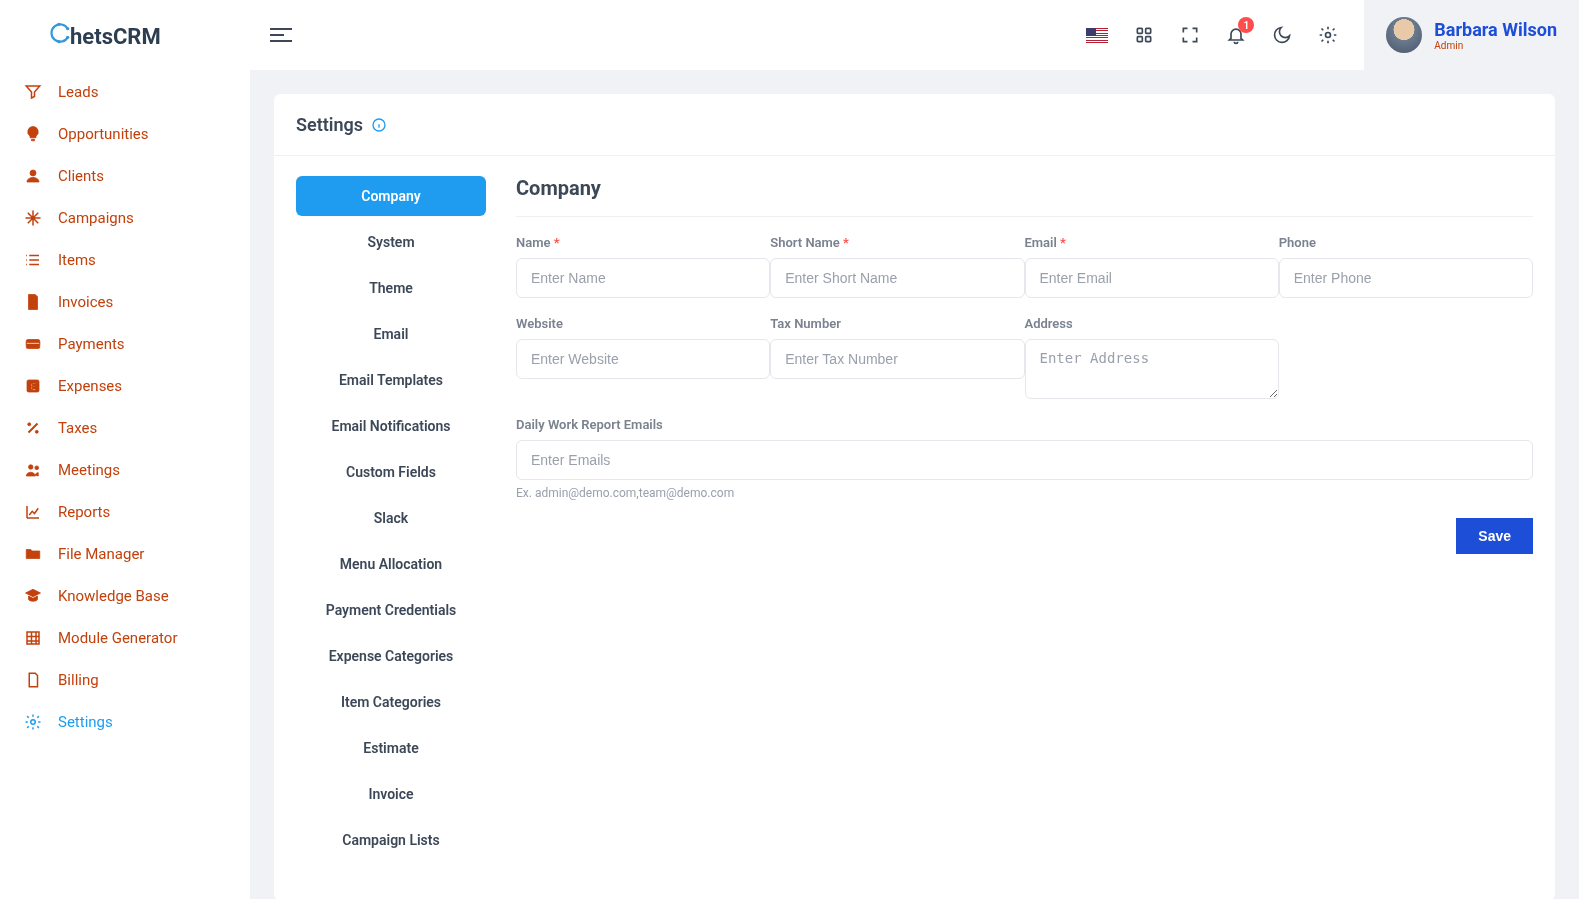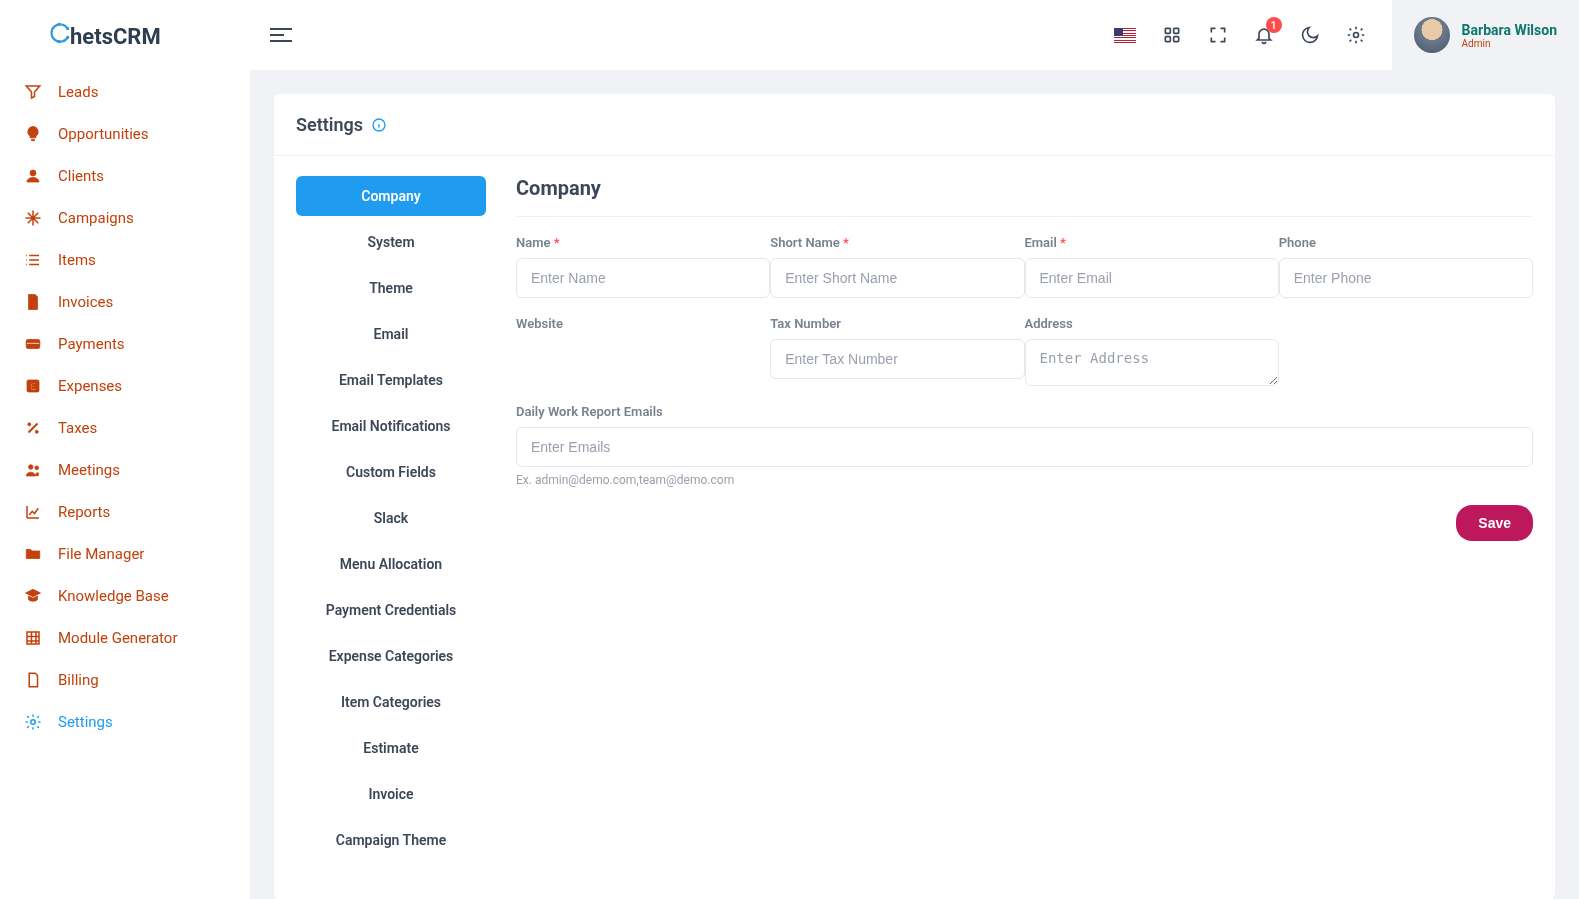--- a/index.html
+++ b/index.html
@@ -31,7 +31,7 @@
 .user-box { display:flex; align-items:center; gap:12px; background:#f0f2f5; padding:14px 22px; height:70px; cursor:pointer; }
 .avatar { width:36px; height:36px; border-radius:50%; background: radial-gradient(circle at 50% 35%, #e8c9a8 0%, #e8c9a8 35%, #6b7a8f 36%, #4a5568 100%); }
 .user-info { display:flex; flex-direction:column; }
-.user-name { font-weight:700; color:#0f766e; font-size:14px; }
+.user-name { font-weight:700; color:#1d4ed8; font-size:18px; }
 .user-role { font-size:10px; color:#c2410c; }
 
 .content { padding: 24px; }

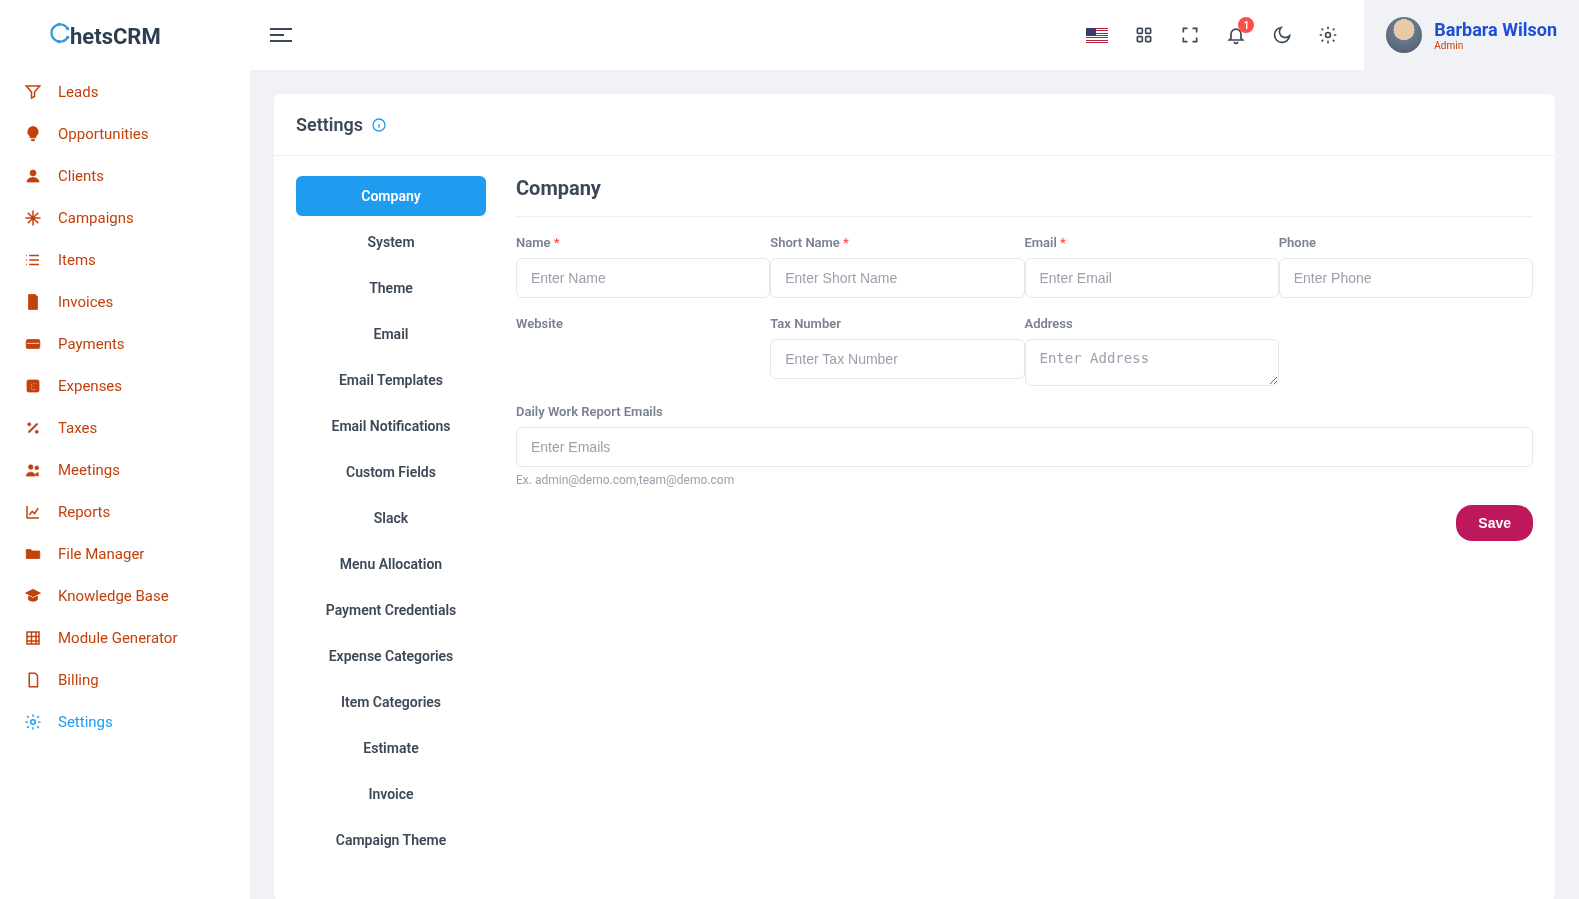--- a/index.html
+++ b/index.html
@@ -321,6 +321,7 @@
             <div class="form-row">
               <div class="form-group">
                 <label class="form-label">Website</label>
+                <input class="form-input" placeholder="Enter Website" style="">
               </div>
               <div class="form-group">
                 <label class="form-label">Tax Number</label>

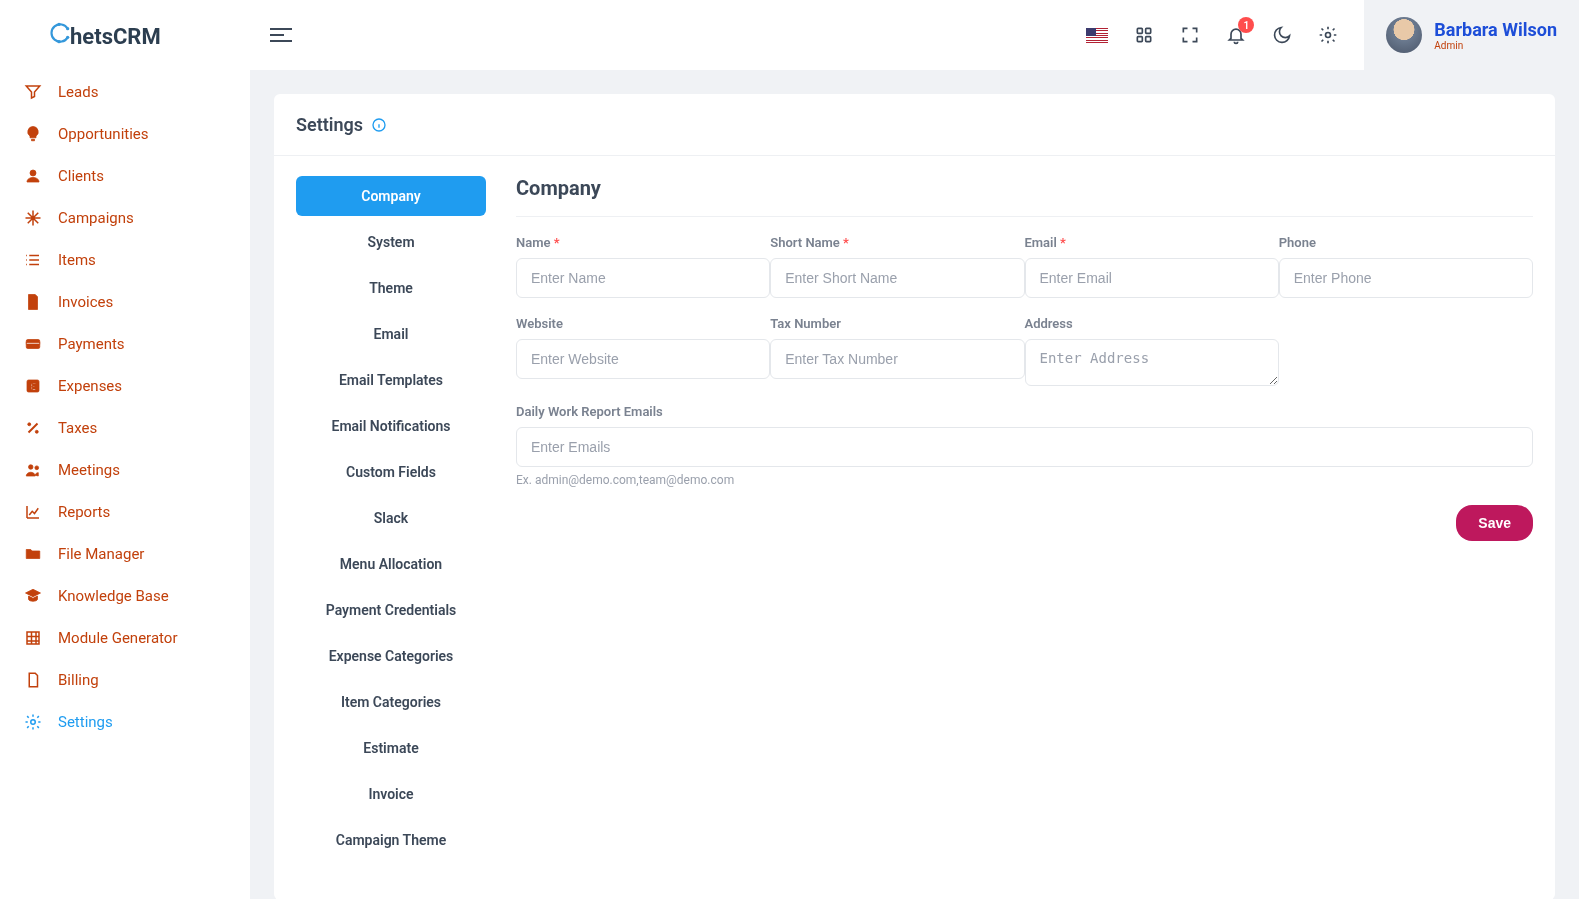--- a/index.html
+++ b/index.html
@@ -54,7 +54,7 @@
 .req { color:#ff4d4d; }
 .form-input { height:40px; border:1px solid #e4e7eb; border-radius:6px; padding:0 14px; font-size:14px; color:#3c4858; outline:none; }
 .form-input::placeholder { color:#9aa0ac; }
-textarea.form-input { height:47px; padding:10px 14px; resize:both; }
+textarea.form-input { height:60px; padding:10px 14px; resize:both; }
 .help-text { font-size:12px; color:#9aa0ac; margin-top:6px; }
 .save-row { display:flex; justify-content:flex-end; }
 .btn-save { background:#be185d; color:#fff; border:none; padding:10px 22px; border-radius:16px; font-size:14px; font-weight:600; cursor:pointer; }

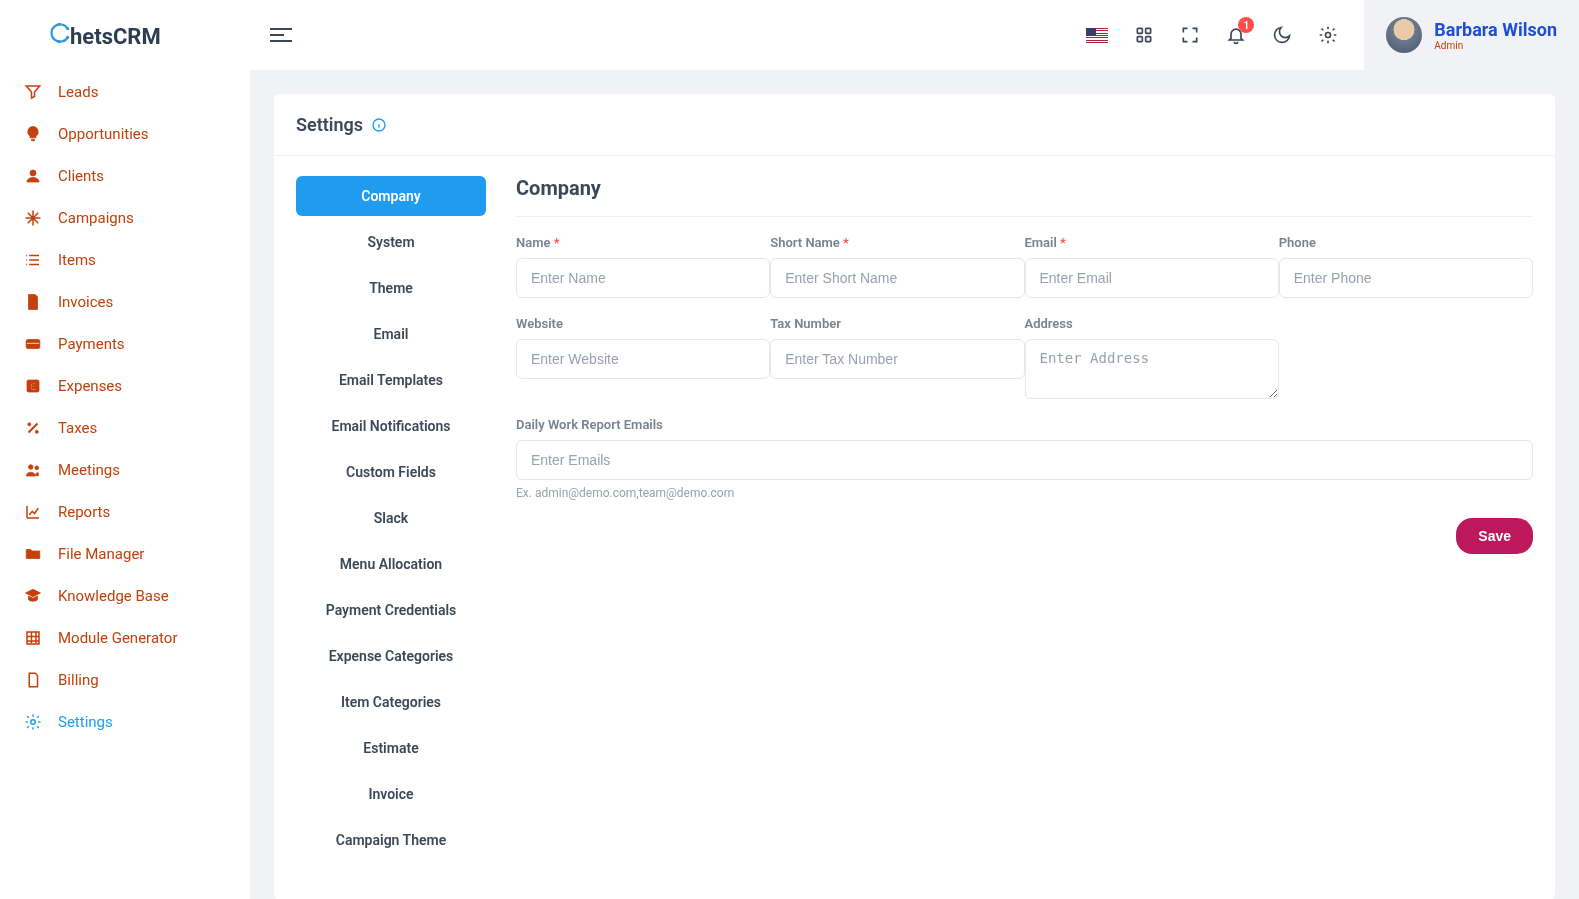--- a/index.html
+++ b/index.html
@@ -57,7 +57,7 @@
 textarea.form-input { height:60px; padding:10px 14px; resize:both; }
 .help-text { font-size:12px; color:#9aa0ac; margin-top:6px; }
 .save-row { display:flex; justify-content:flex-end; }
-.btn-save { background:#be185d; color:#fff; border:none; padding:10px 22px; border-radius:16px; font-size:14px; font-weight:600; cursor:pointer; }
+.btn-save { background:#1d4ed8; color:#fff; border:none; padding:10px 22px; border-radius:0; font-size:14px; font-weight:600; cursor:pointer; }
 </style>
 </head>
 <body>

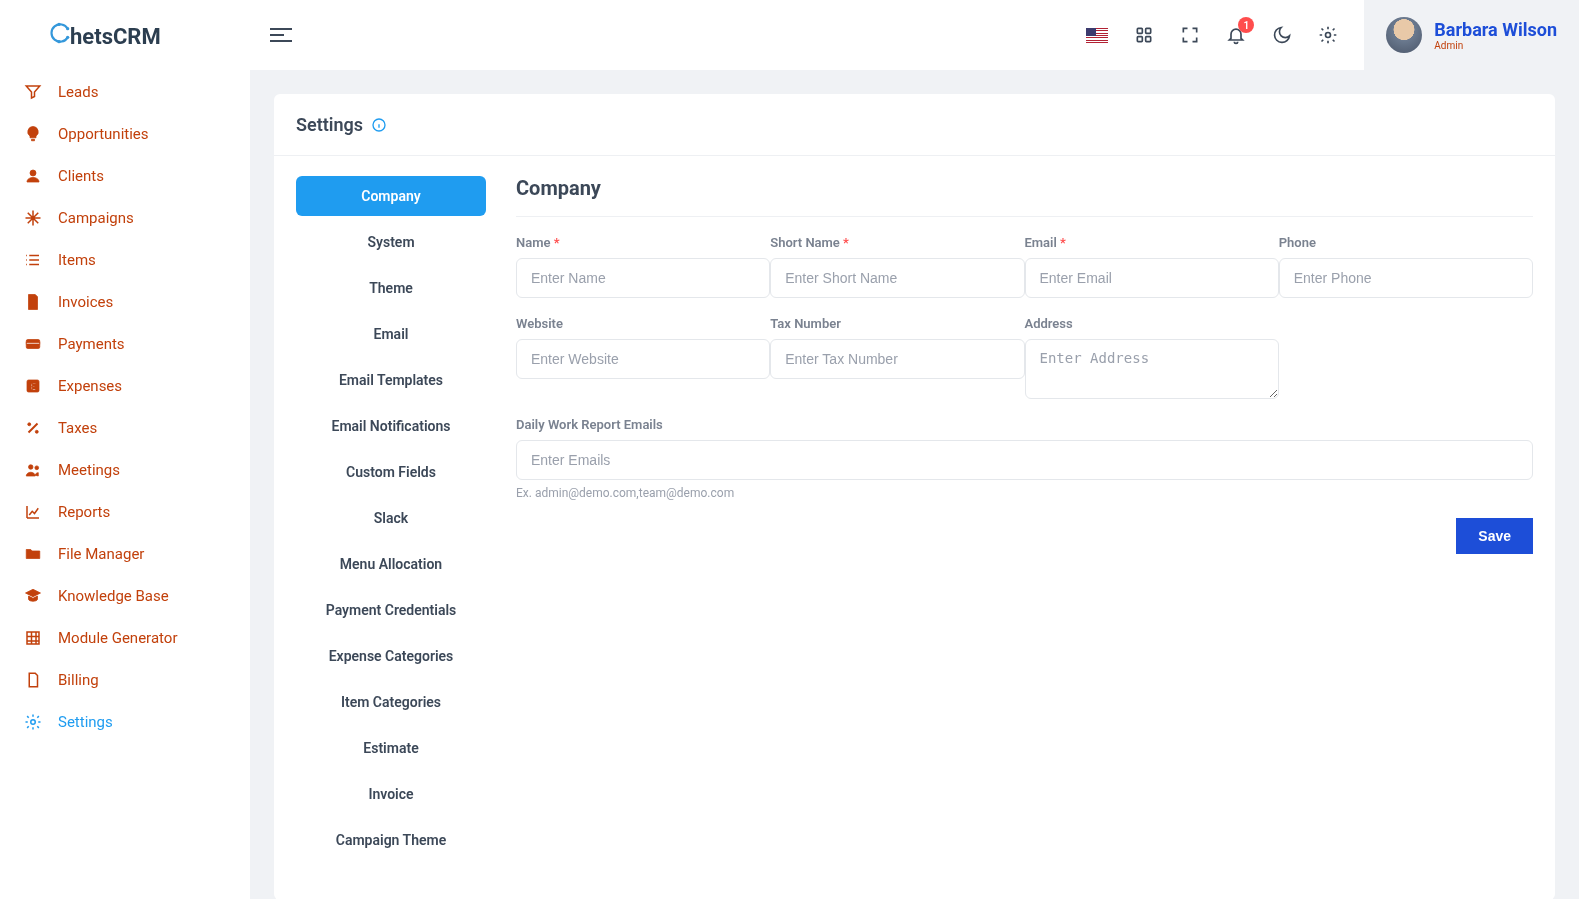--- a/index.html
+++ b/index.html
@@ -293,7 +293,7 @@
             <div class="settings-tab"><span>Item Categories</span></div>
             <div class="settings-tab"><span>Estimate</span></div>
             <div class="settings-tab"><span>Invoice</span></div>
-            <div class="settings-tab"><span>Campaign Theme</span></div>
+            <div class="settings-tab"><span>Campaign Lists</span></div>
           </div>
 
           <div class="form-area">

